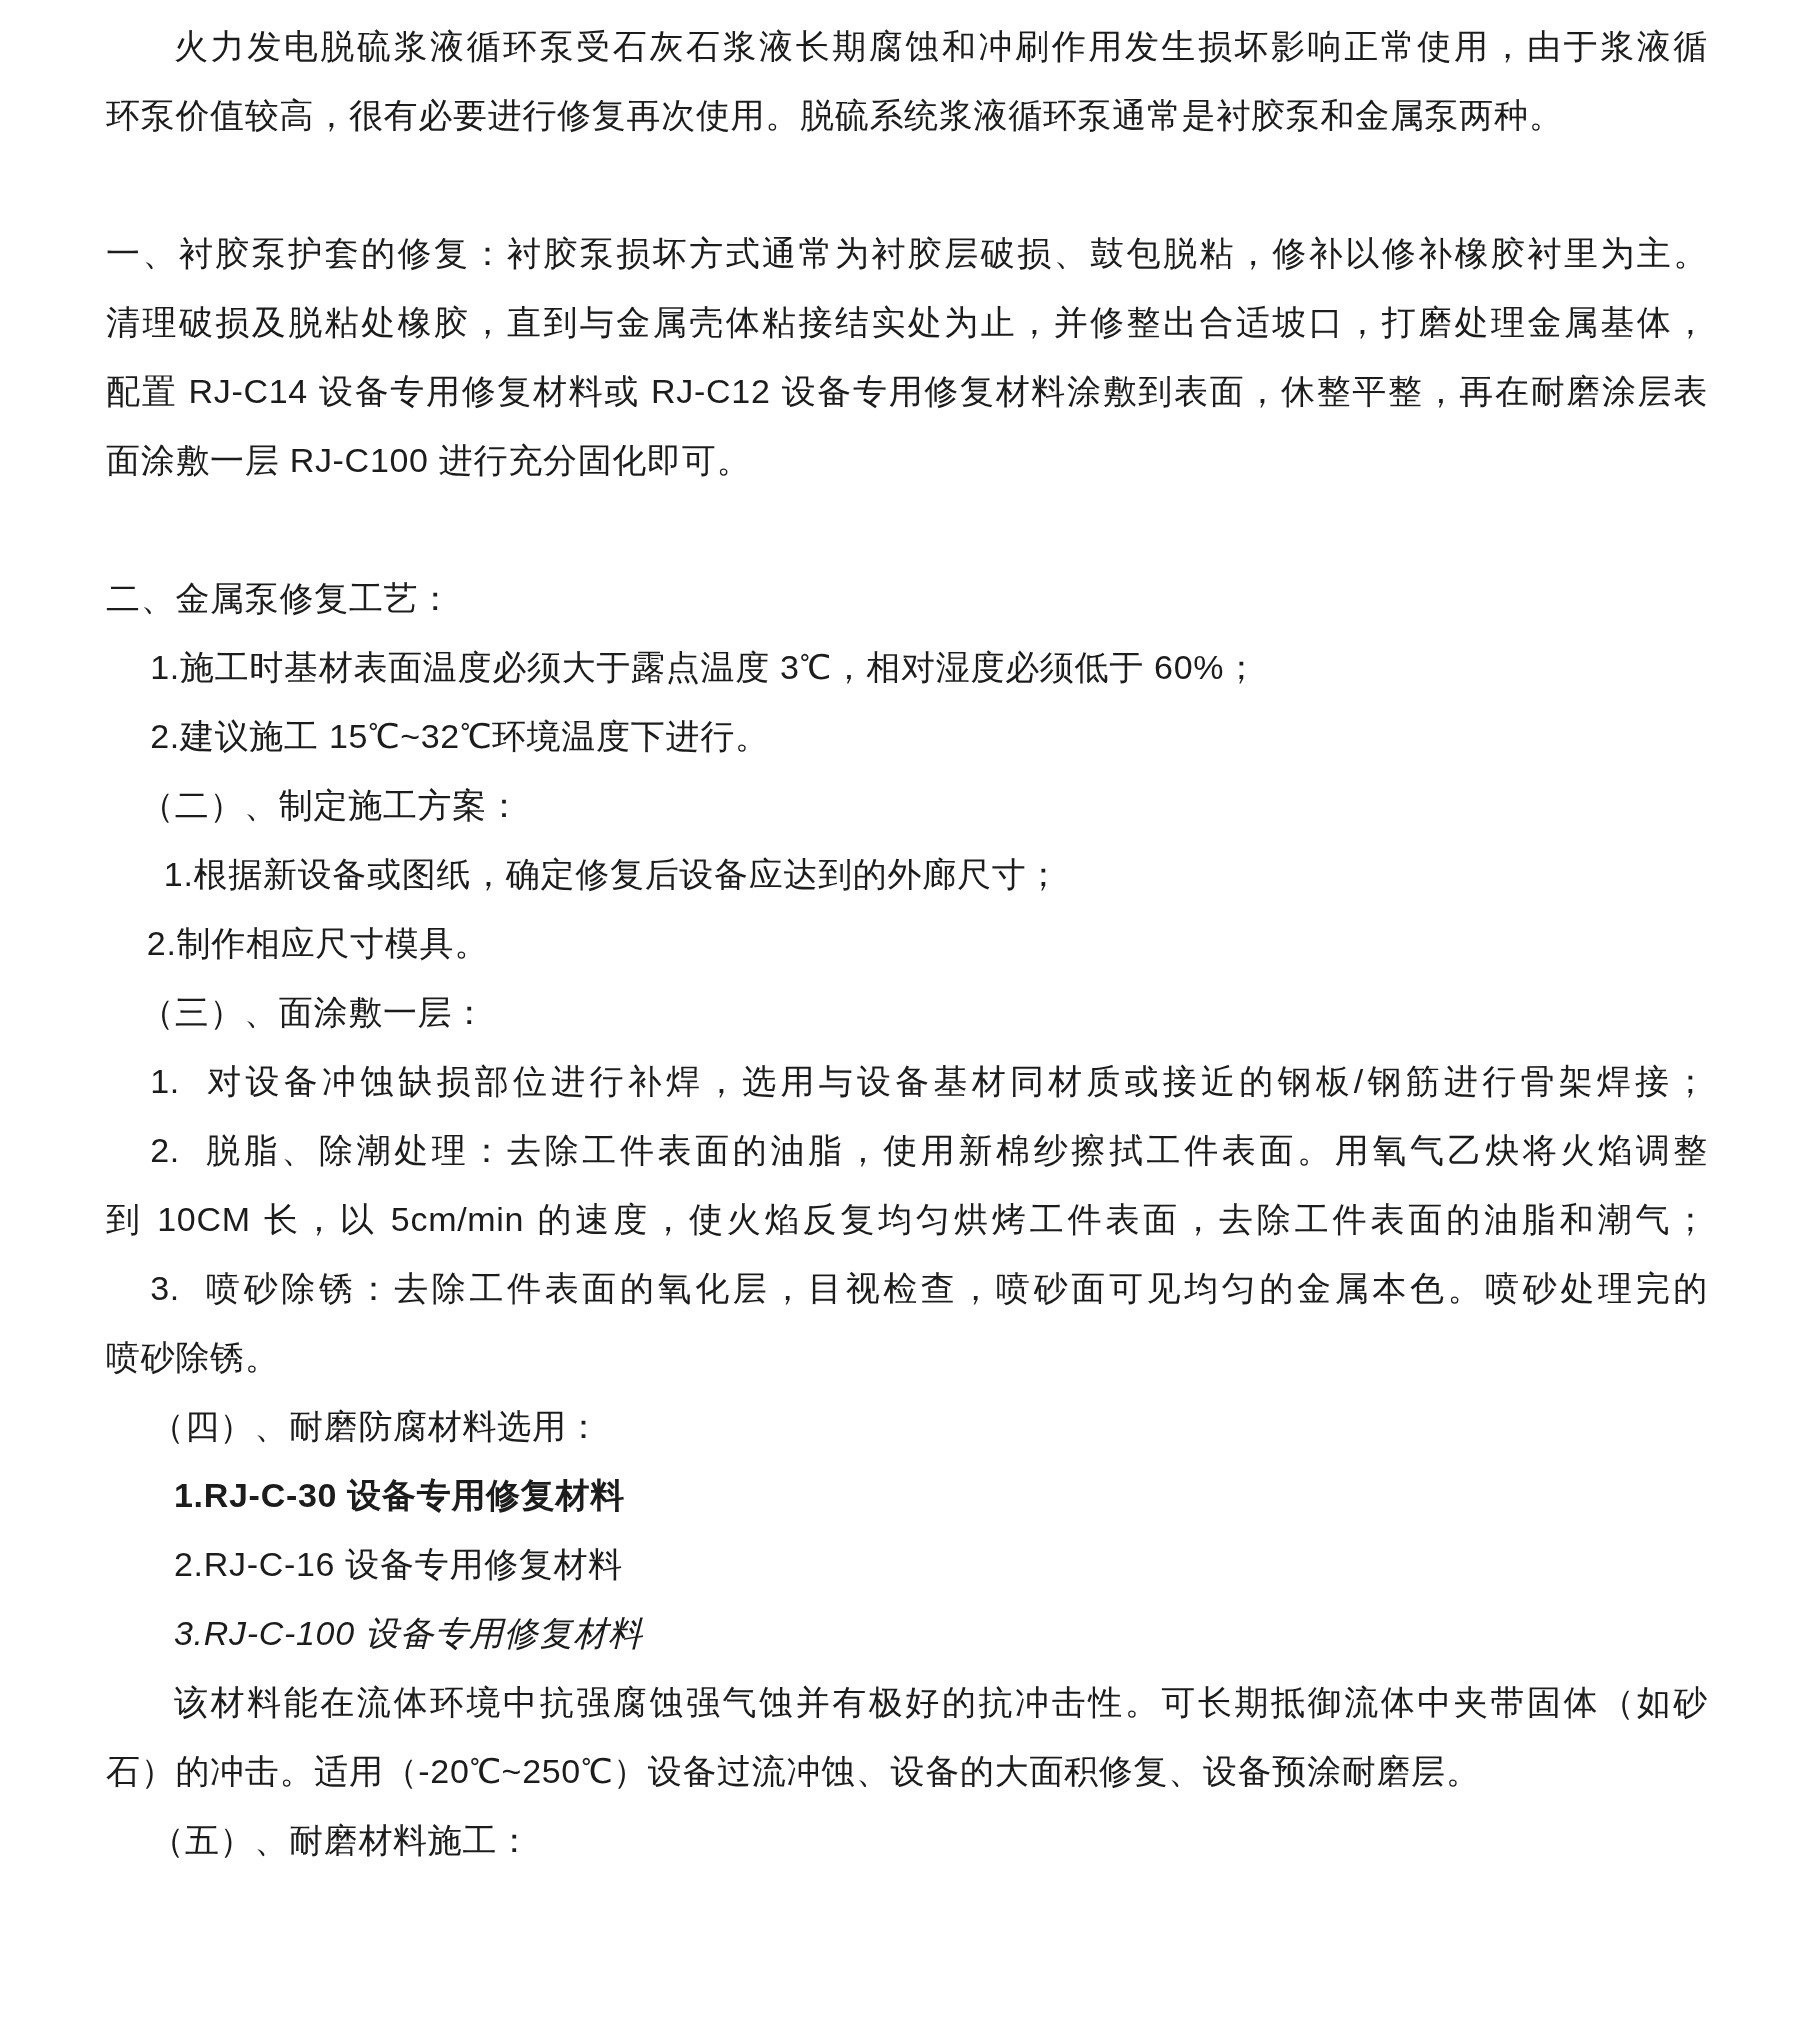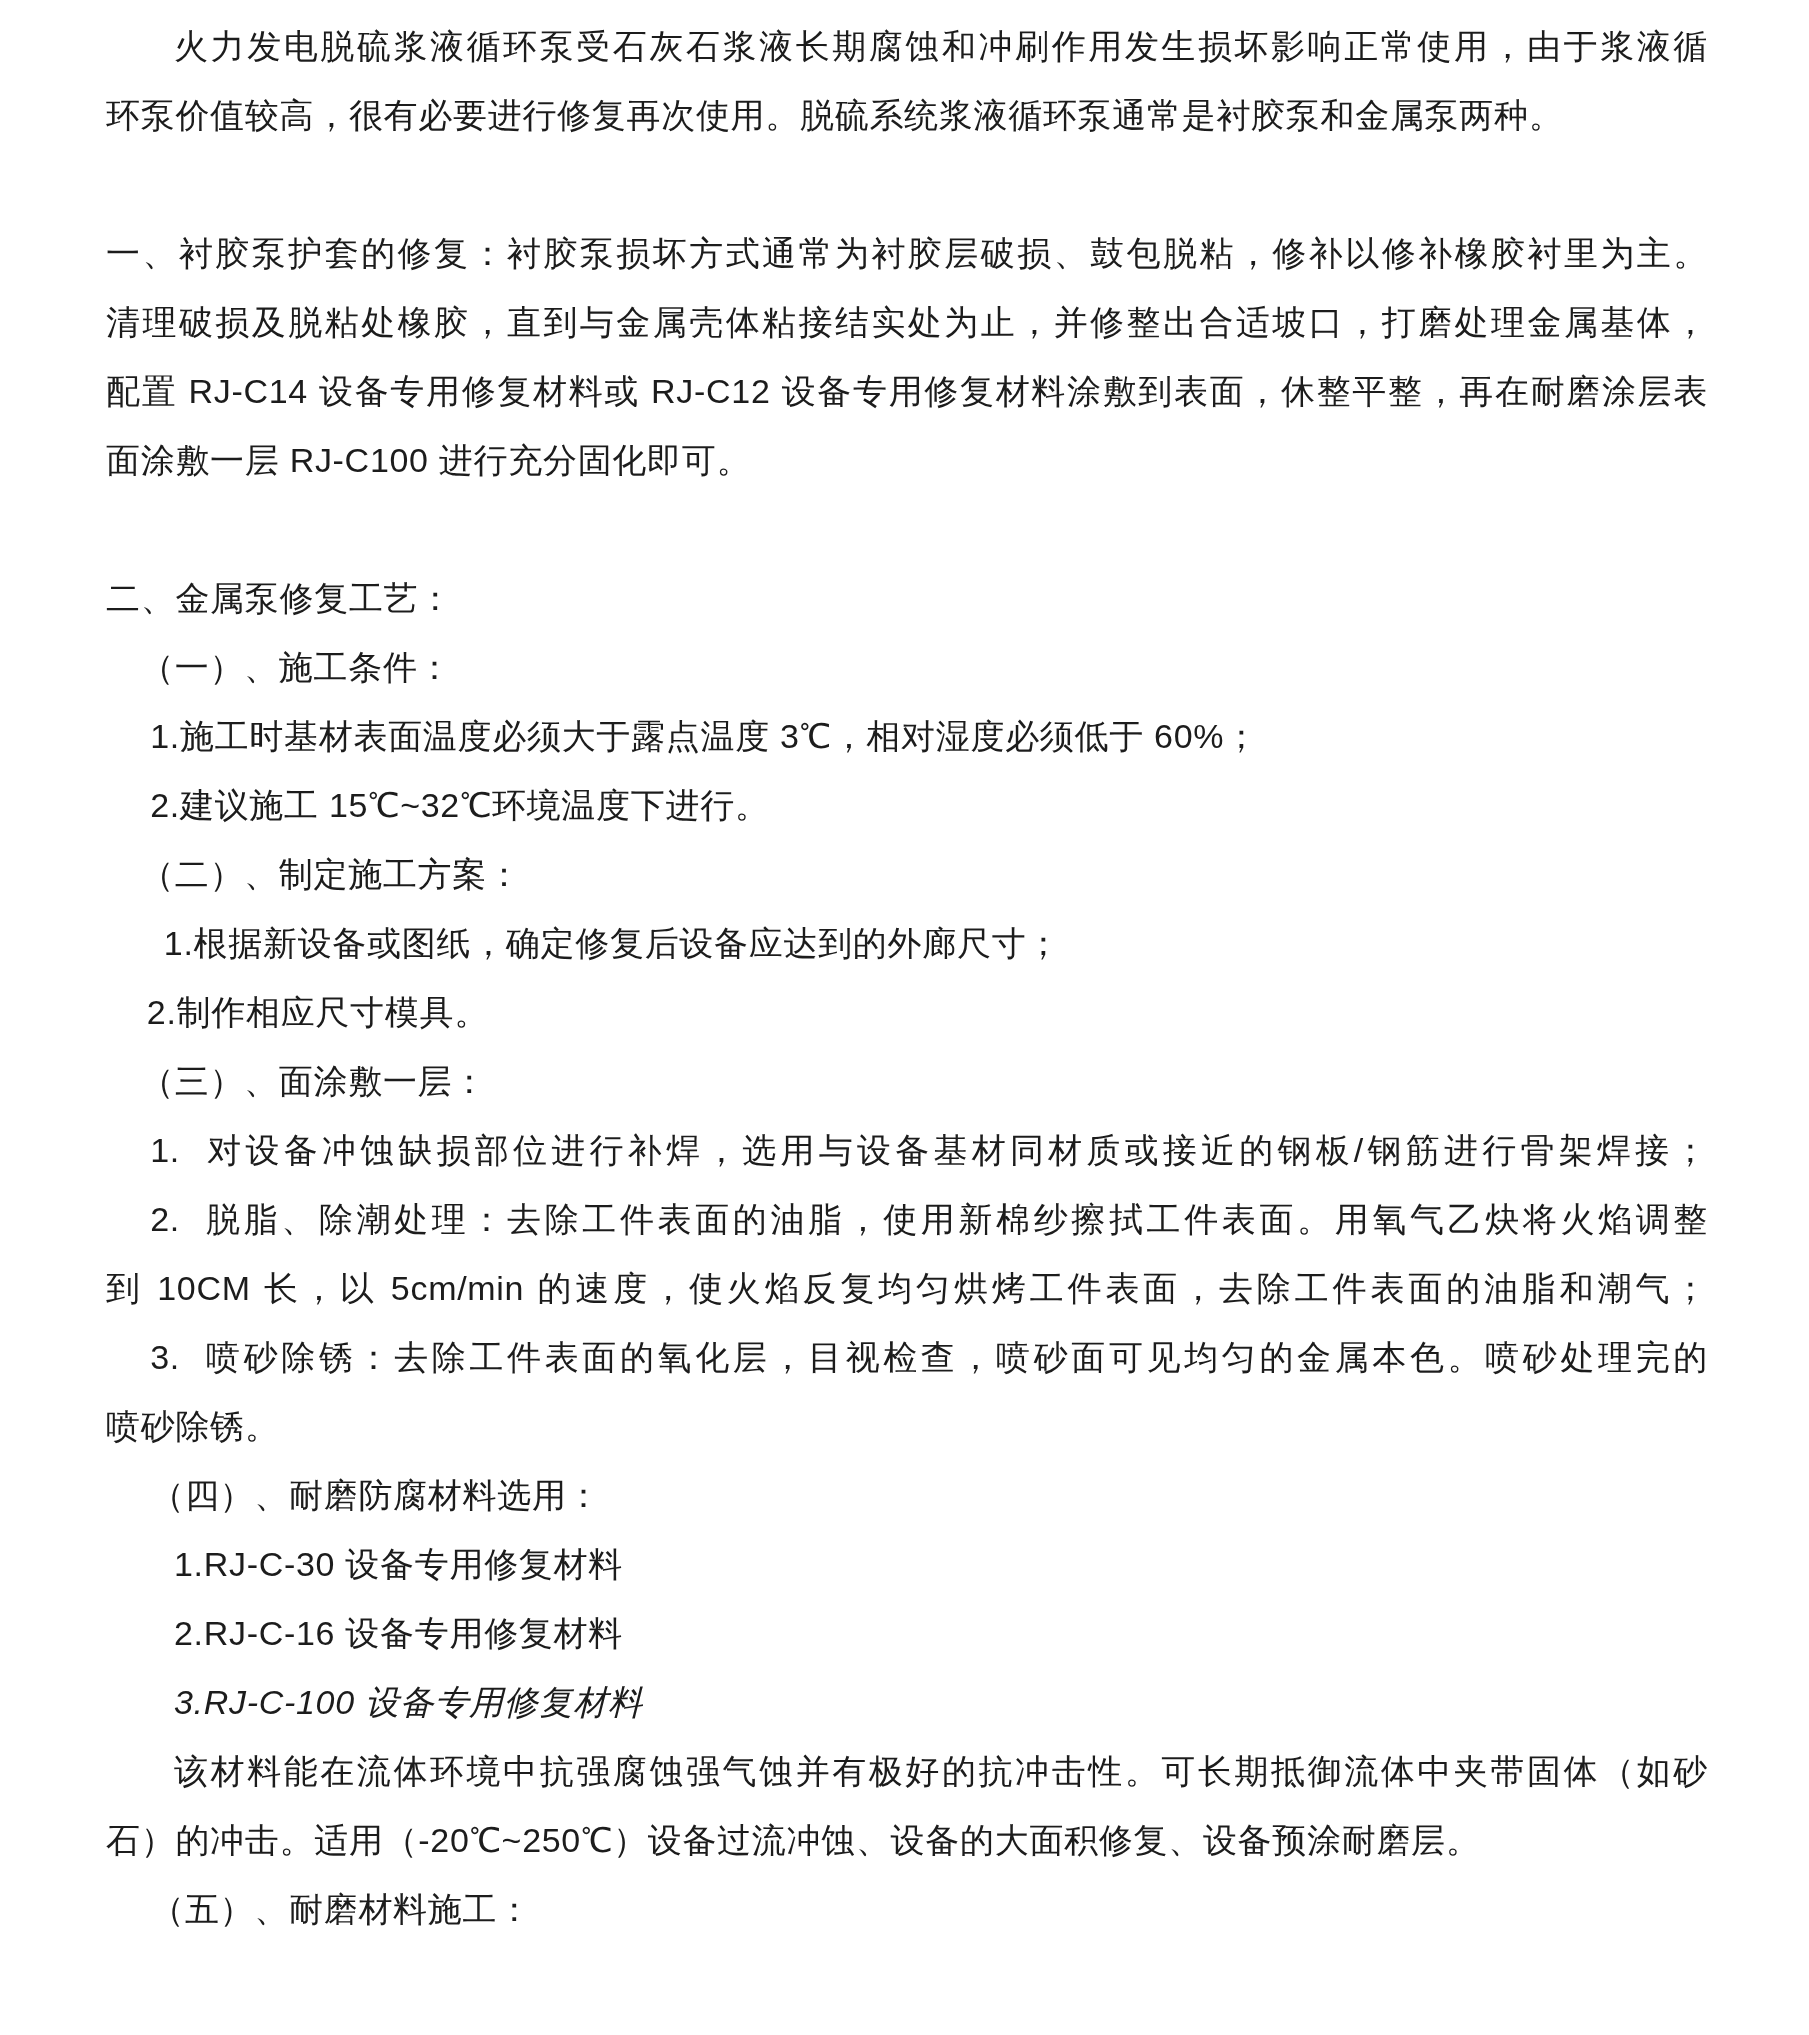--- a/index.html
+++ b/index.html
@@ -54,7 +54,6 @@
       <div class="line" style="text-indent: 0em;">面涂敷一层 RJ-C100 进行充分固化即可。</div>
       <div class="line blank" style="text-indent: 0em;"></div>
       <div class="line" style="text-indent: 0em;">二、金属泵修复工艺：</div>
-      <div class="line" style="text-indent: 1em;">（一）、施工条件：</div>
       <div class="line" style="text-indent: 1.3em;">1.施工时基材表面温度必须大于露点温度 3℃，相对湿度必须低于 60%；</div>
       <div class="line" style="text-indent: 1.3em;">2.建议施工 15℃~32℃环境温度下进行。</div>
       <div class="line" style="text-indent: 1em;">（二）、制定施工方案：</div>

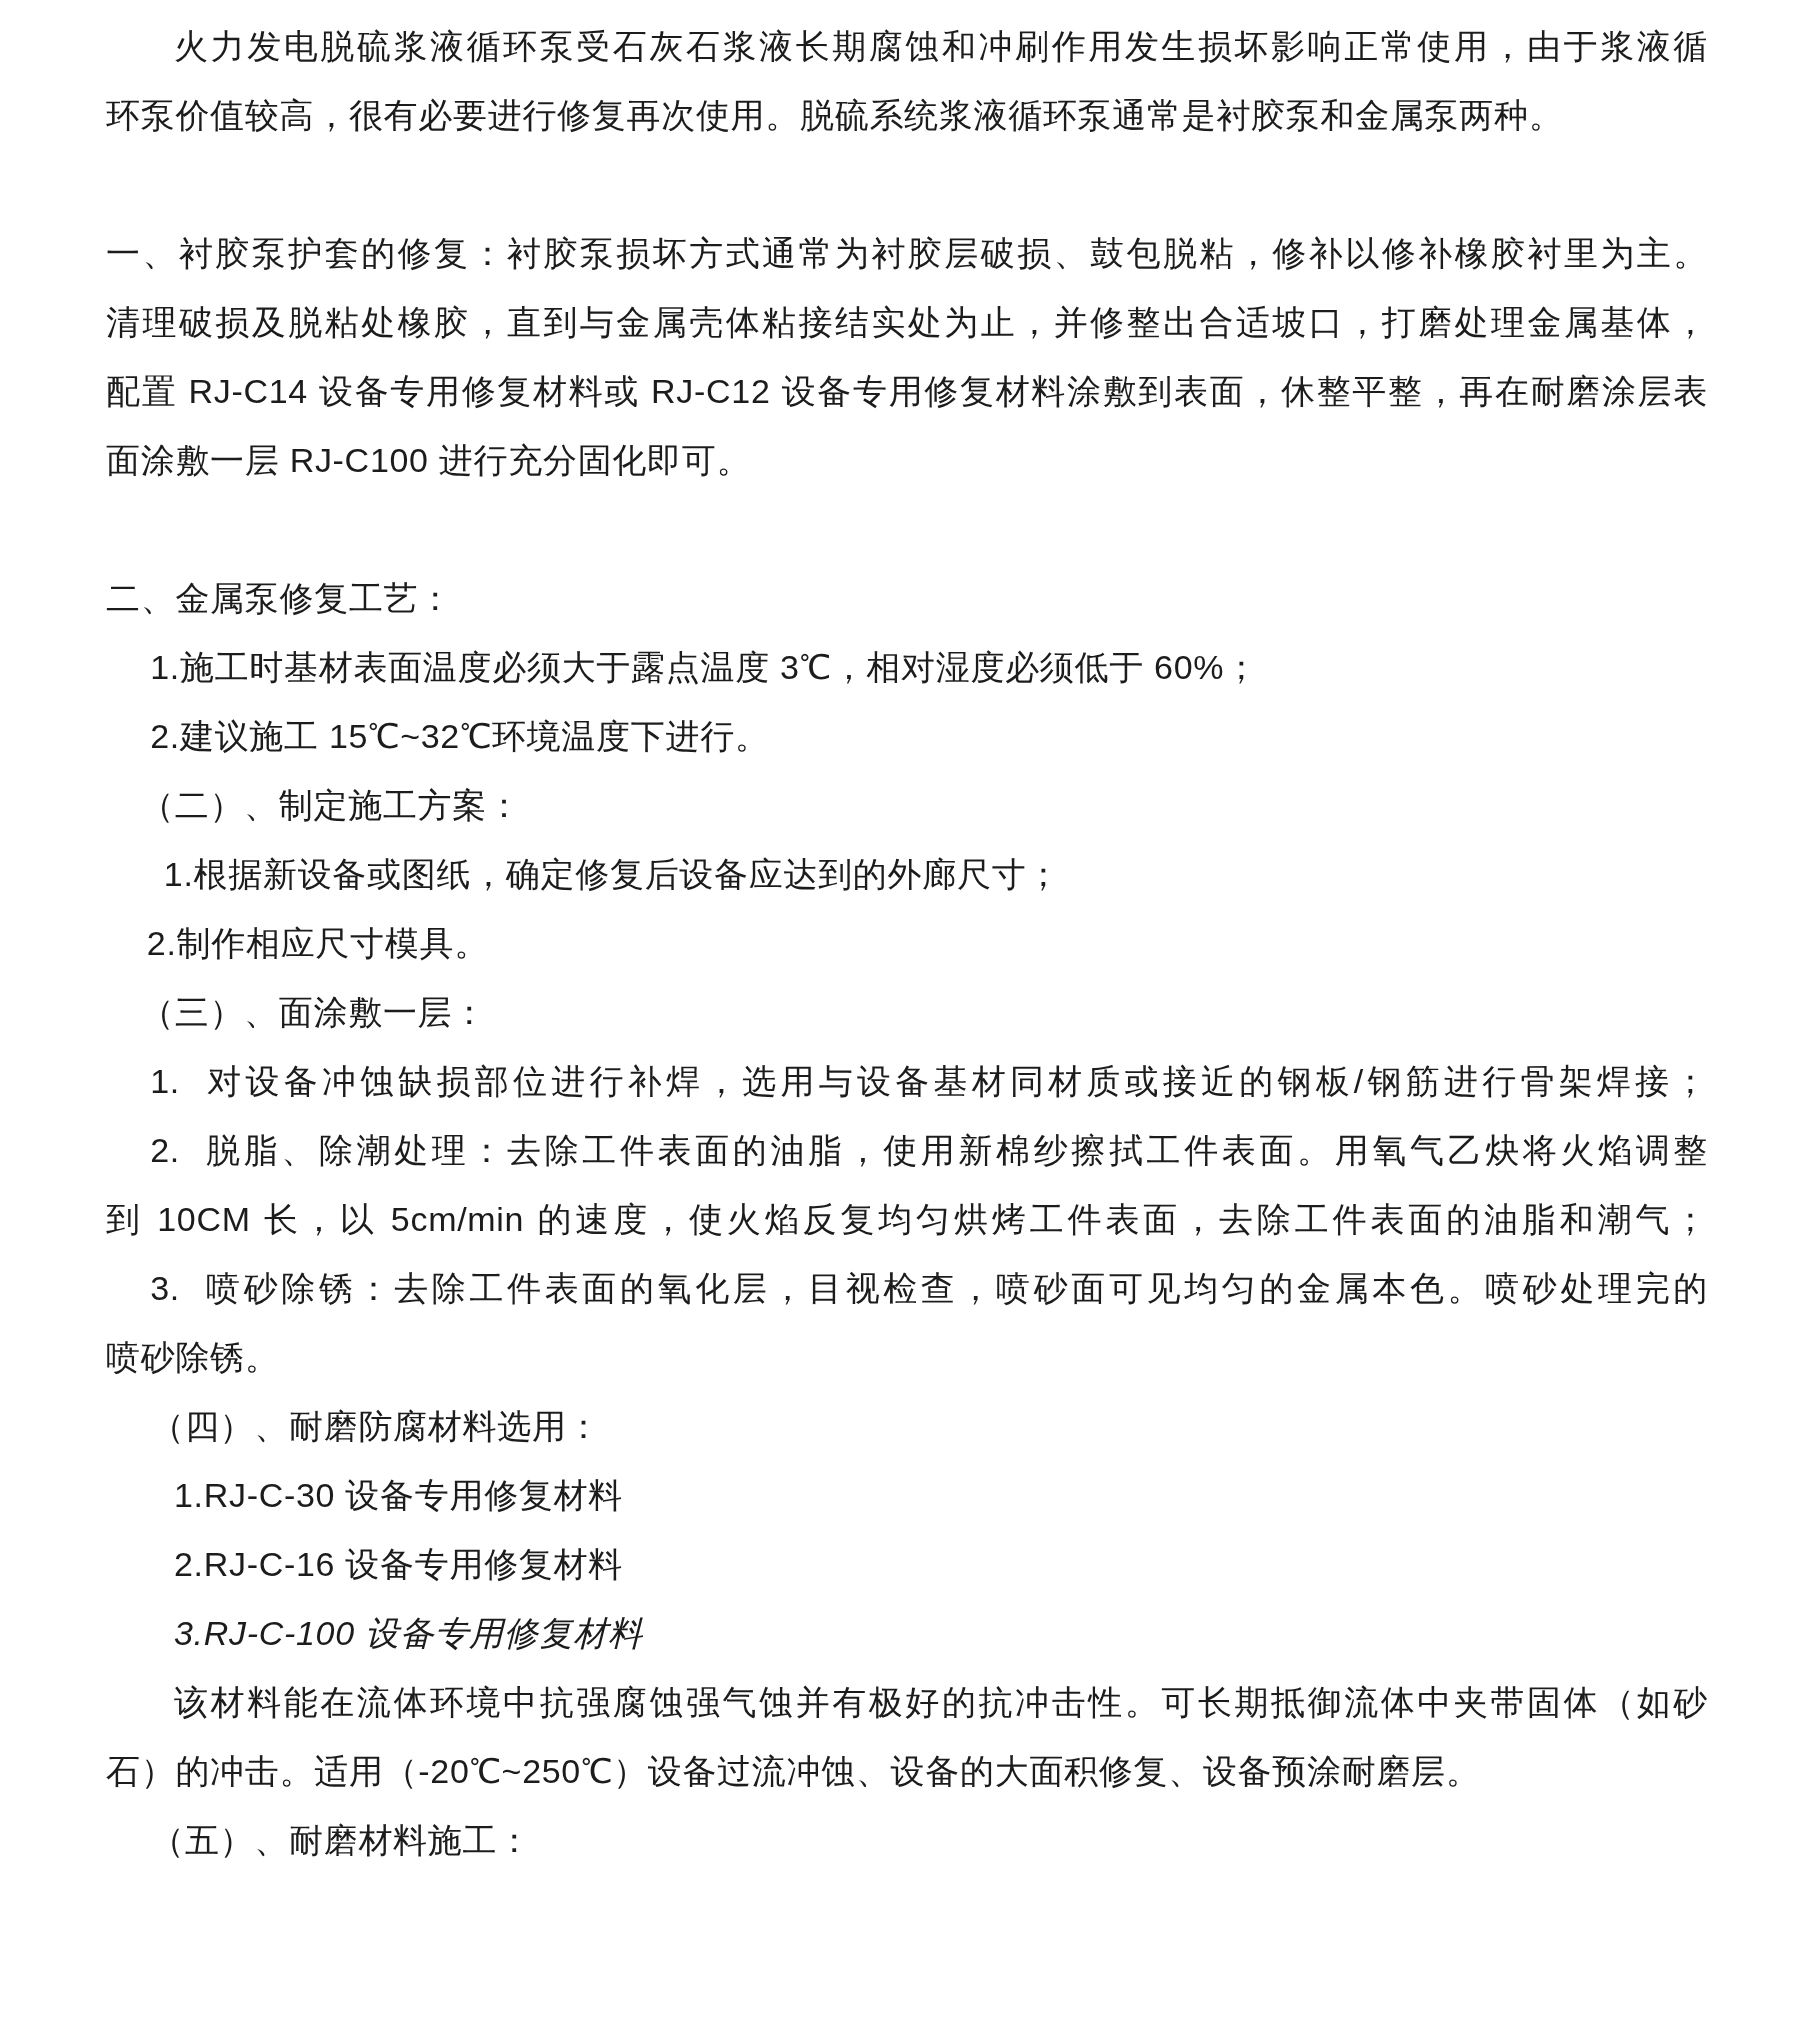--- a/index.html
+++ b/index.html
@@ -66,7 +66,7 @@
       <div class="line full" style="text-indent: 1.3em;">3.&nbsp; 喷砂除锈：去除工件表面的氧化层，目视检查，喷砂面可见均匀的金属本色。喷砂处理完的</div>
       <div class="line" style="text-indent: 0em;">喷砂除锈。</div>
       <div class="line" style="text-indent: 1.3em;">（四）、耐磨防腐材料选用：</div>
-      <div class="line" style="text-indent: 2em;">1.RJ-C-30 设备专用修复材料</div>
+      <div class="line" style="text-indent: 2em; font-weight: bold;">1.RJ-C-30 设备专用修复材料</div>
       <div class="line" style="text-indent: 2em;">2.RJ-C-16 设备专用修复材料</div>
       <div class="line" style="text-indent: 2em; font-style: italic;">3.RJ-C-100 设备专用修复材料</div>
       <div class="line full" style="text-indent: 2em;">该材料能在流体环境中抗强腐蚀强气蚀并有极好的抗冲击性。可长期抵御流体中夹带固体（如砂</div>

